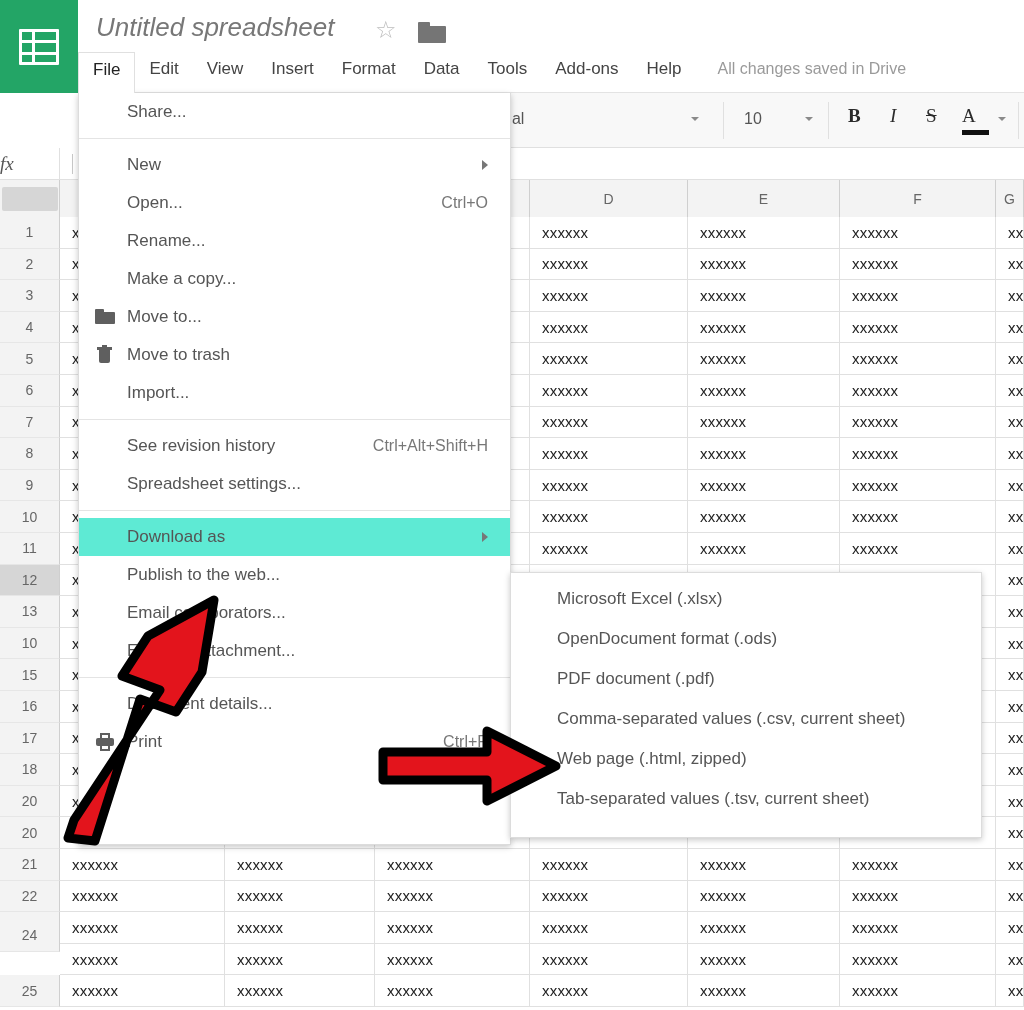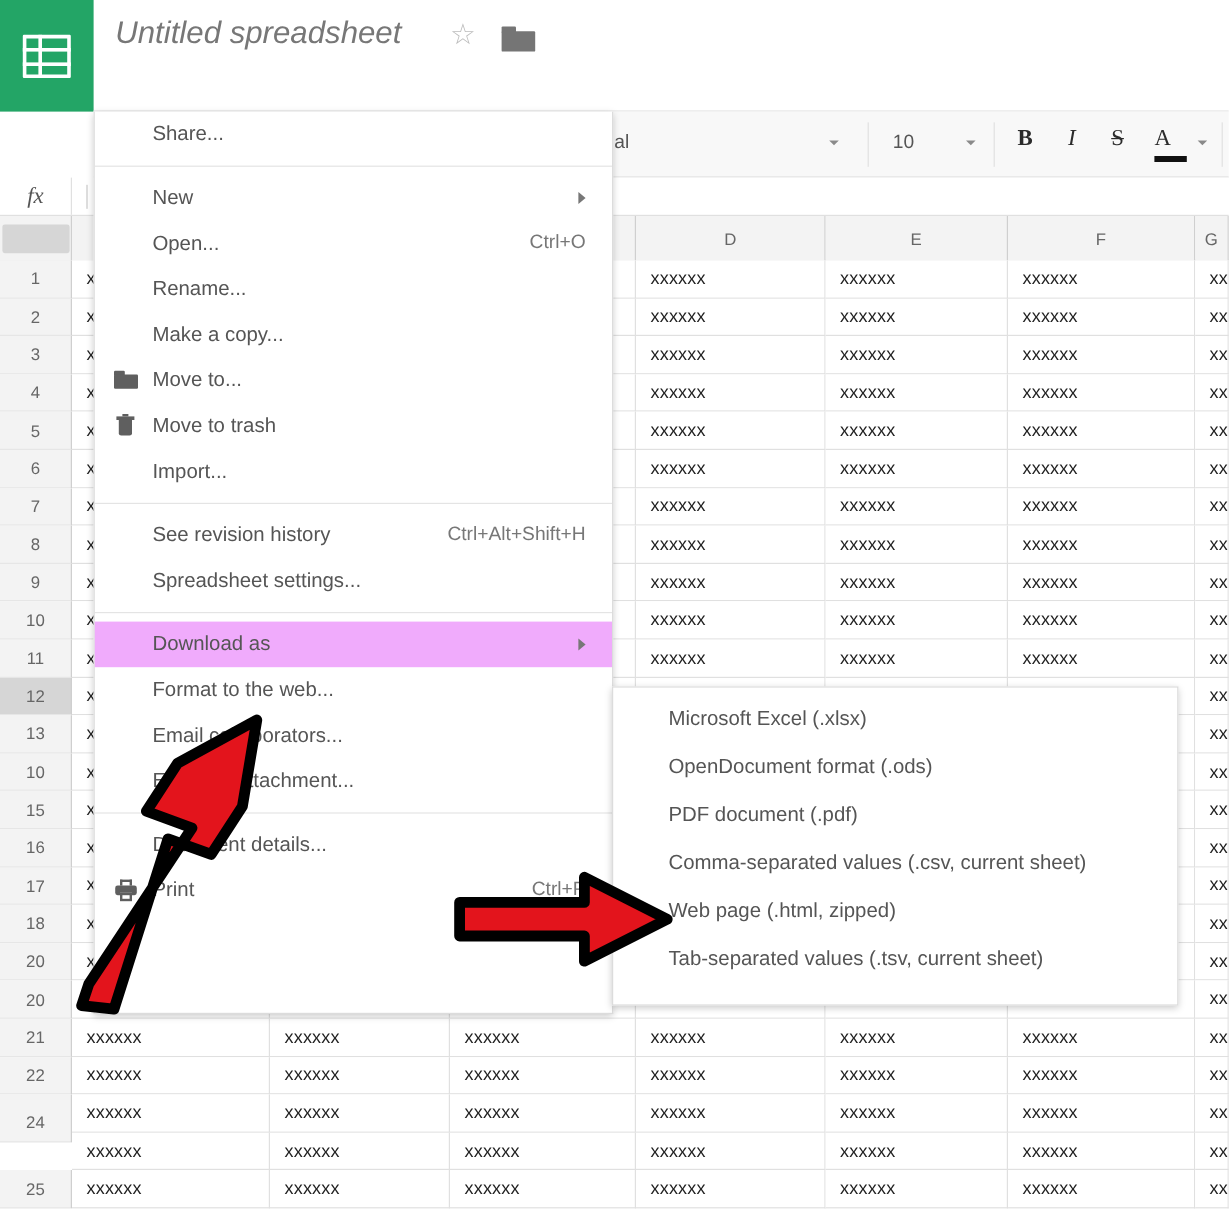--- a/index.html
+++ b/index.html
@@ -172,6 +172,18 @@
       <div class="body"></div>
   </div>
 
+  <div class="menubar" id="menubar">
+      <div class="menu-item active">File</div>
+      <div class="menu-item">Edit</div>
+      <div class="menu-item">View</div>
+      <div class="menu-item">Insert</div>
+      <div class="menu-item">Format</div>
+      <div class="menu-item">Data</div>
+      <div class="menu-item">Tools</div>
+      <div class="menu-item">Add-ons</div>
+      <div class="menu-item">Help</div>
+      <div class="save-status">All changes saved in Drive</div>
+    </div>
   <div class="header-rule"></div>
 
   <div class="toolbar">

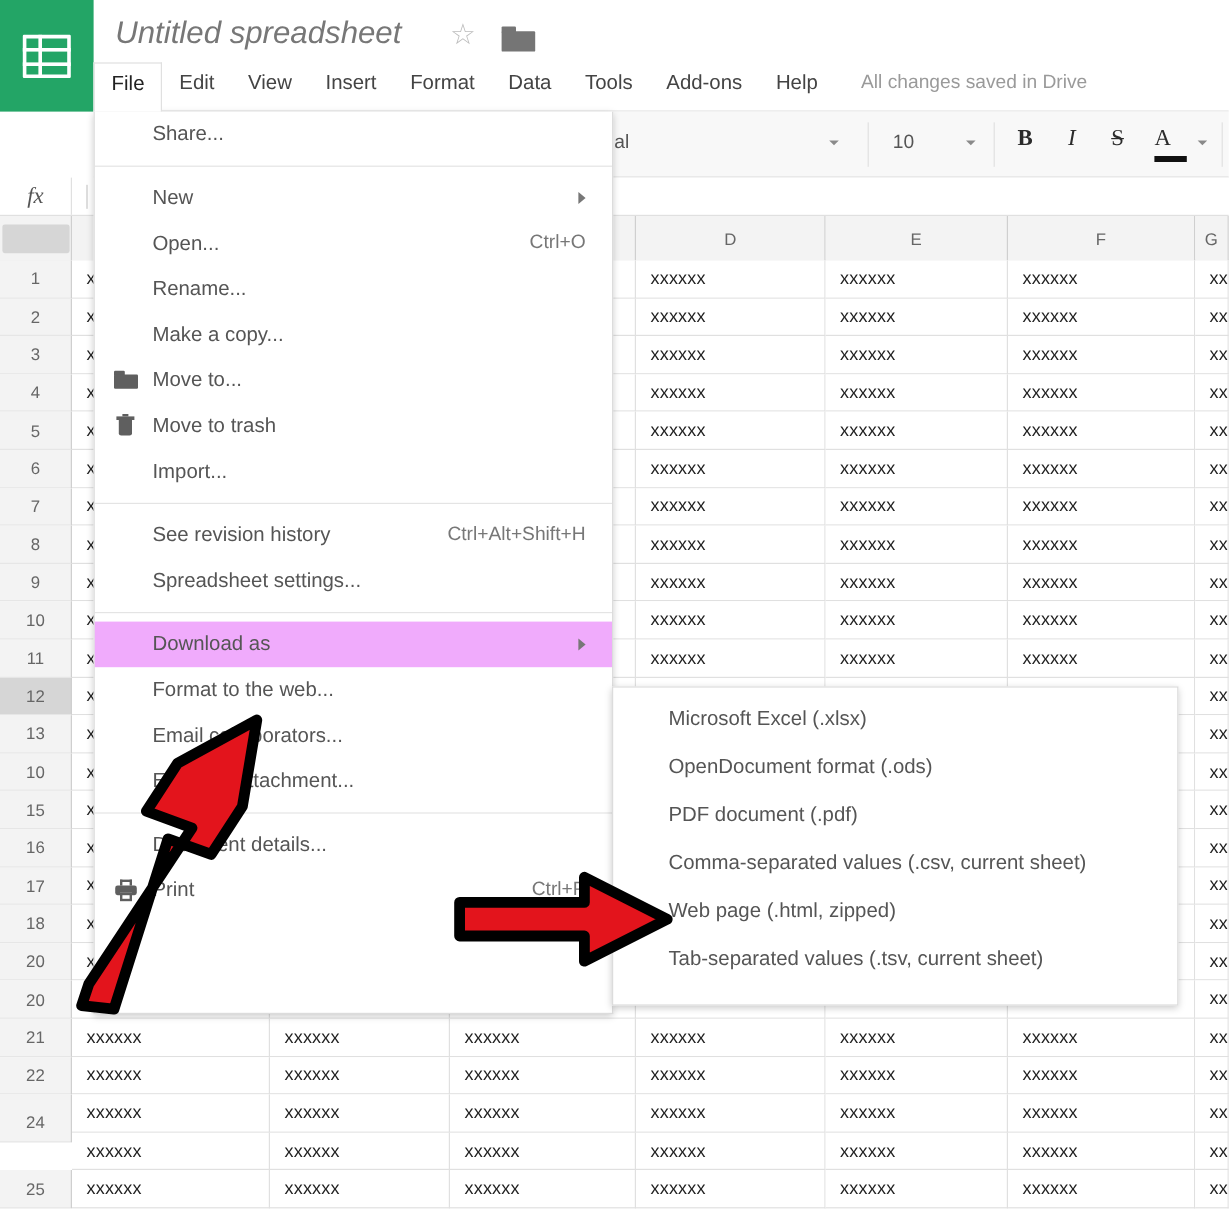--- a/index.html
+++ b/index.html
@@ -79,7 +79,7 @@
   }
   .namebox {
     position: absolute; left: 0; top: 0; width: 60px; height: 31px;
-    border-right: 1px solid #e0e0e0; display:flex; align-items:center; justify-content:center;
+    border-right: 1px solid #e0e0e0; display:flex; align-items:center; justify-content:flex-start;
   }
   .fx { font-style: italic; font-family: "Liberation Serif", serif; font-size: 19px; color:#555; }
   .fbar-div { position:absolute; left: 72px; top: 6px; width: 1px; height: 20px; background:#c8c8c8; }

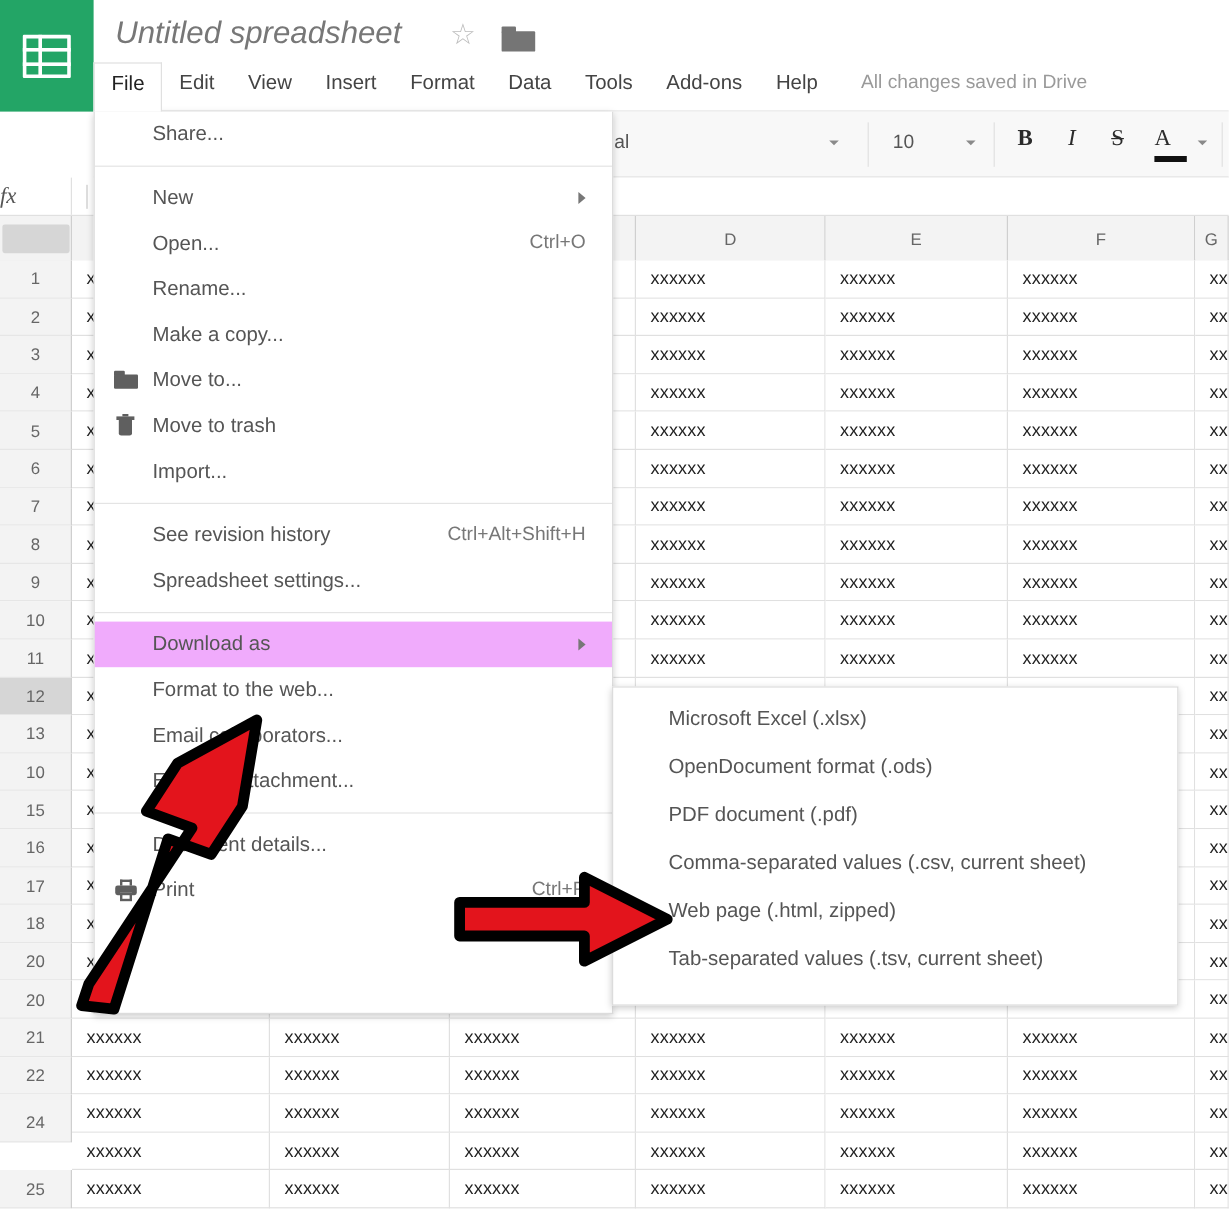--- a/index.html
+++ b/index.html
@@ -116,7 +116,7 @@
     position: relative; height: 38px; display:flex; align-items:center;
     font-size: 17px; color: #555; padding-left: 48px; white-space: nowrap; cursor: default;
   }
-  .mi.hl { background:#f0abfc; }
+  .mi.hl { background:#5eead4; }
   .mi .accel {
     position:absolute; right: 22px; font-size: 16px; color:#777;
   }

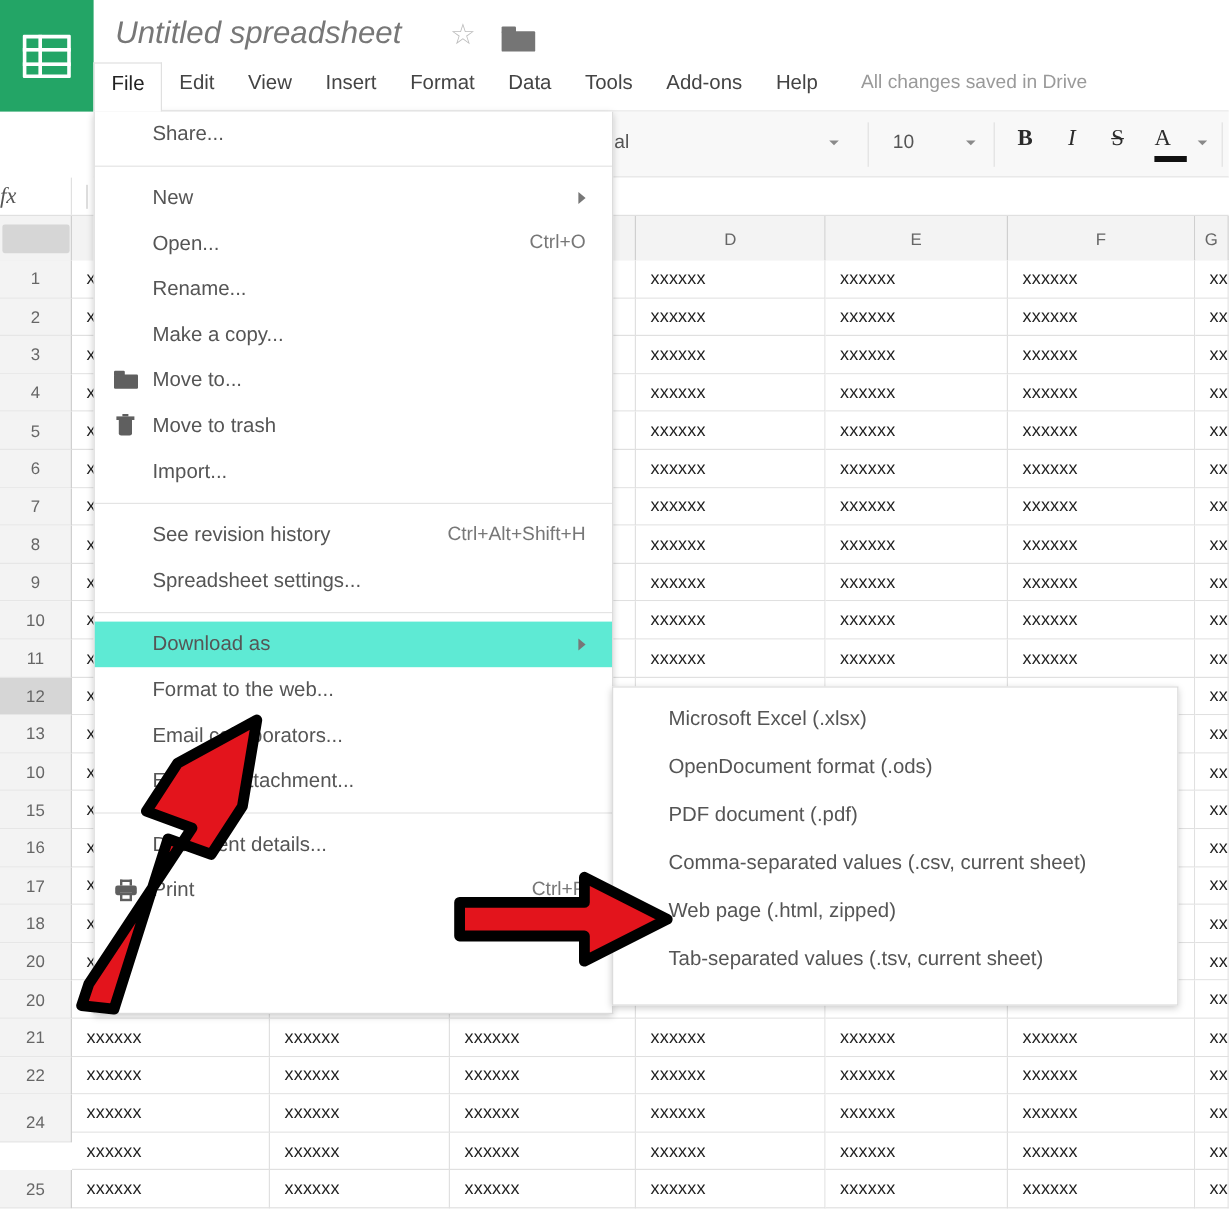--- a/index.html
+++ b/index.html
@@ -483,7 +483,7 @@
         <span class="sub-caret"></span>
       </div>
       <div class="mi">
-        <span>Format to the web...</span>
+        <span>Publish to the web...</span>
       </div>
       <div class="mi">
         <span>Email collaborators...</span>

